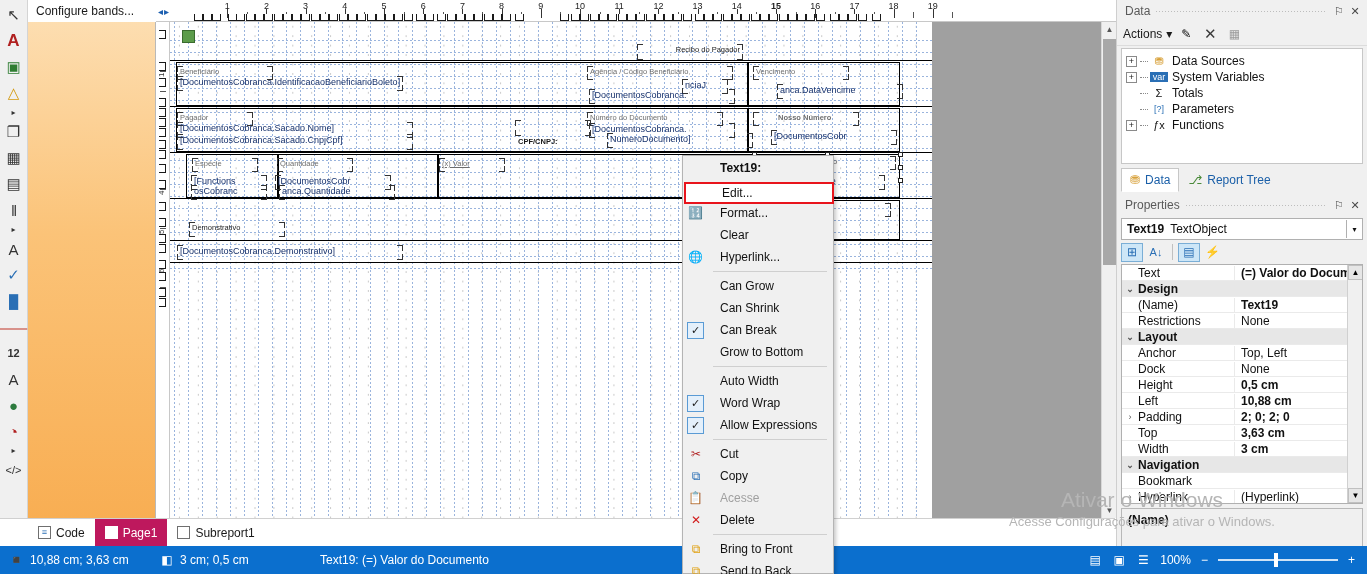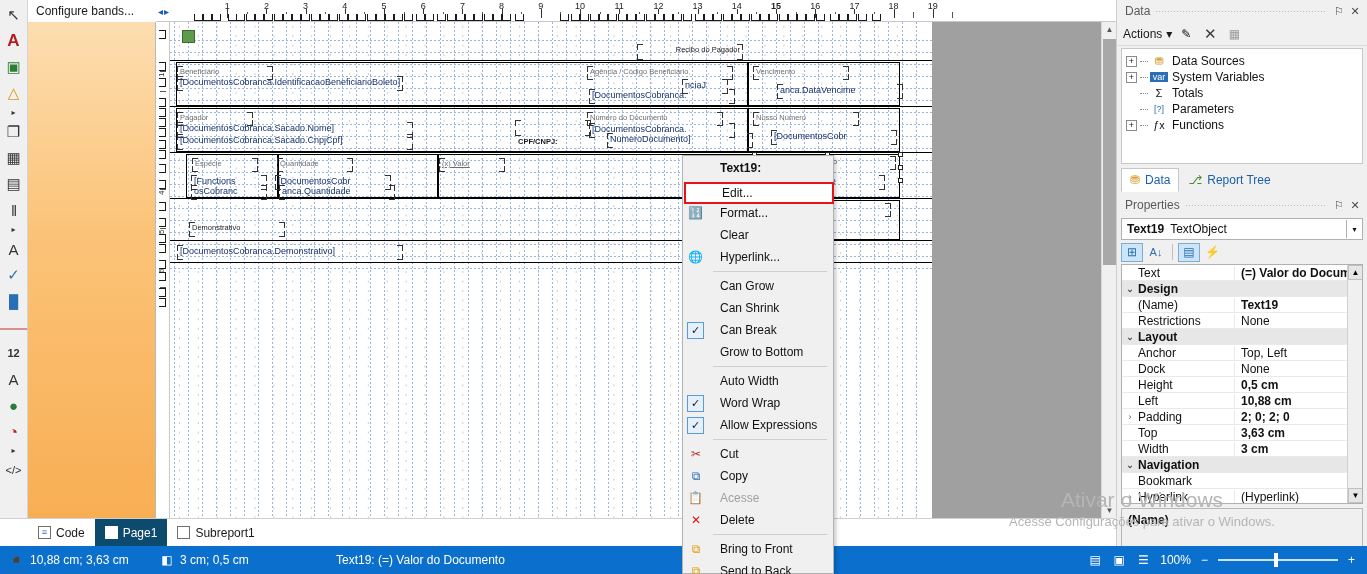--- a/index.html
+++ b/index.html
@@ -626,7 +626,7 @@
           <div class="outl" style="left: 419px; top: 101px; width: 146px; height: 15px;"><i></i></div>
           <div class="rpt-box fld" style="left: 440px; top: 113px; width: 140px; height: 11px;">NumeroDocumento]</div>
           <div class="outl" style="left: 437px; top: 111px; width: 146px; height: 15px;"><i></i></div>
-          <div class="rpt-box lbl dim" style="left: 586px; top: 92px; width: 100px; height: 10px;">Nosso Número</div>
+          <div class="rpt-box lbl dim" style="left: 608px; top: 92px; width: 100px; height: 10px; font-weight: bold;">Nosso Número</div>
           <div class="outl" style="left: 583px; top: 90px; width: 106px; height: 14px;"><i></i></div>
           <div class="rpt-box fld" style="left: 604px; top: 110px; width: 120px; height: 11px;">[DocumentosCobr</div>
           <div class="outl" style="left: 601px; top: 108px; width: 126px; height: 15px;"><i></i></div>

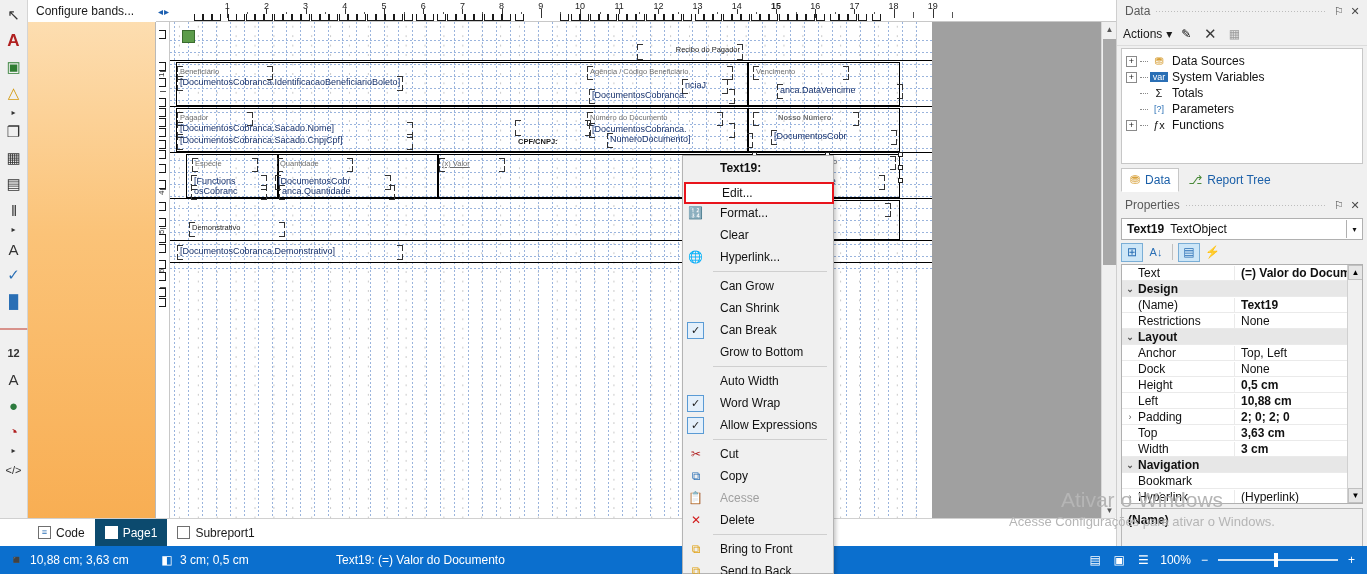--- a/index.html
+++ b/index.html
@@ -136,7 +136,7 @@
     display: flex; align-items: center; gap: 5px; padding: 0 10px;
     font-size: 12px; color: #1a1a1a; cursor: default;
   }
-  .ptab.active { background: #0c4a6e; color: #ffffff; }
+  .ptab.active { background: #be185d; color: #ffffff; }
   .ptab .sq { width: 13px; height: 13px; background: #fff; border: 1px solid #6f6f6f; display: inline-block; }
   .ptab.active .sq { border-color: #fff; }
 

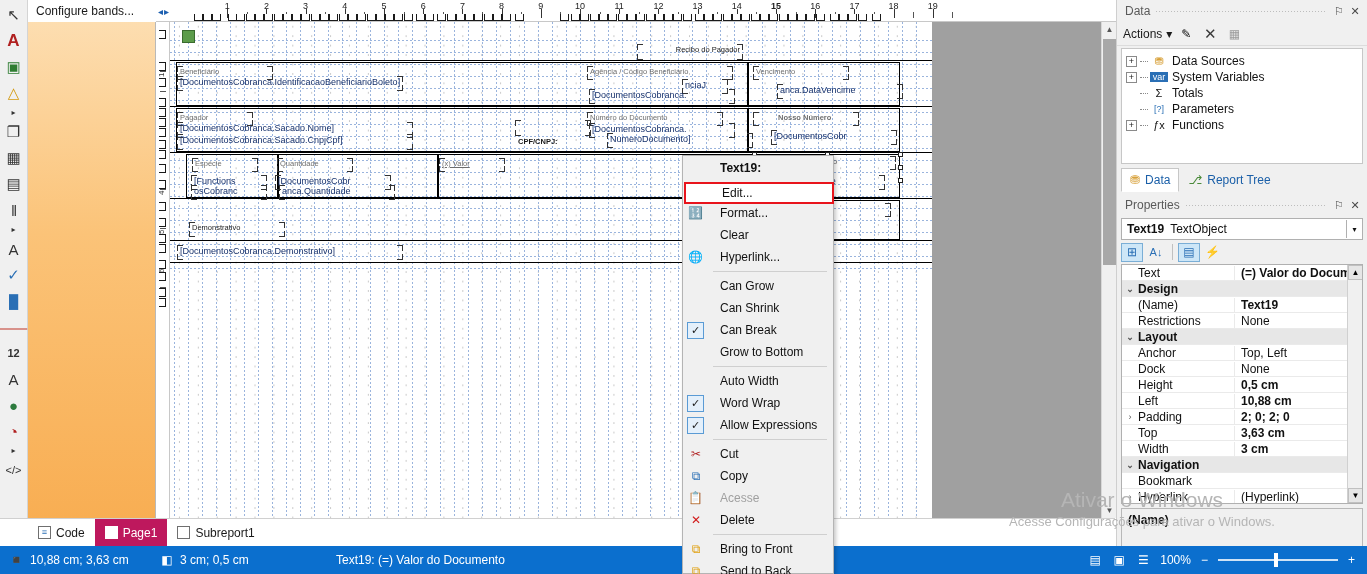--- a/index.html
+++ b/index.html
@@ -875,7 +875,7 @@
       <span class="sb-icon">◧</span>
       <span>3 cm; 0,5 cm</span>
     </div>
-    <div class="sb-item" style="margin-left:26px">
+    <div class="sb-item" style="margin-left:10px">
       <span>Text19:  (=) Valor do Documento</span>
     </div>
     <div class="sb-item" style="margin-left:auto;gap:10px;margin-right:12px">

